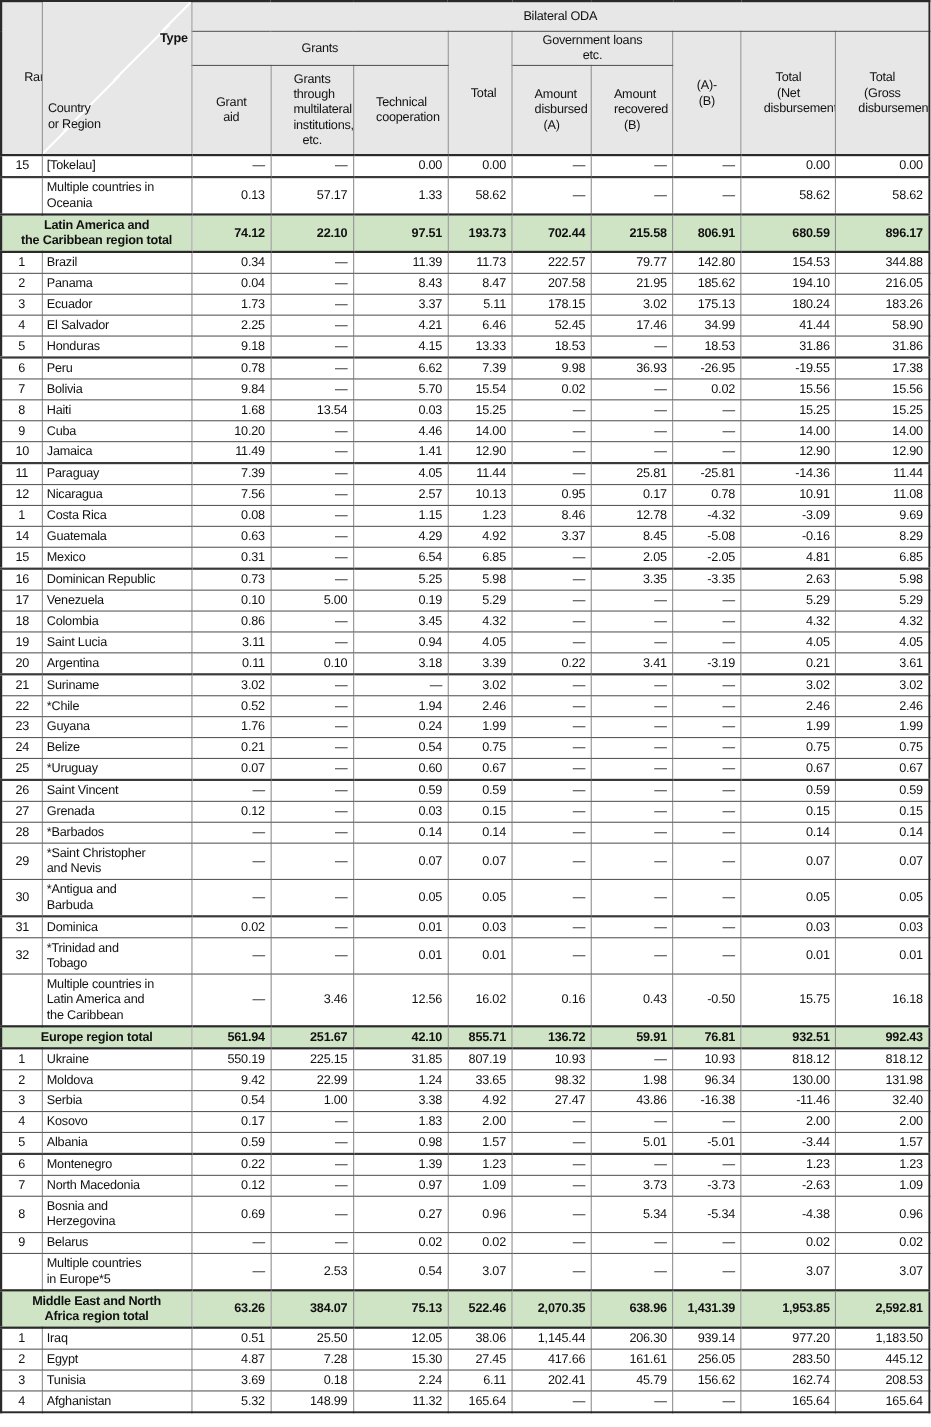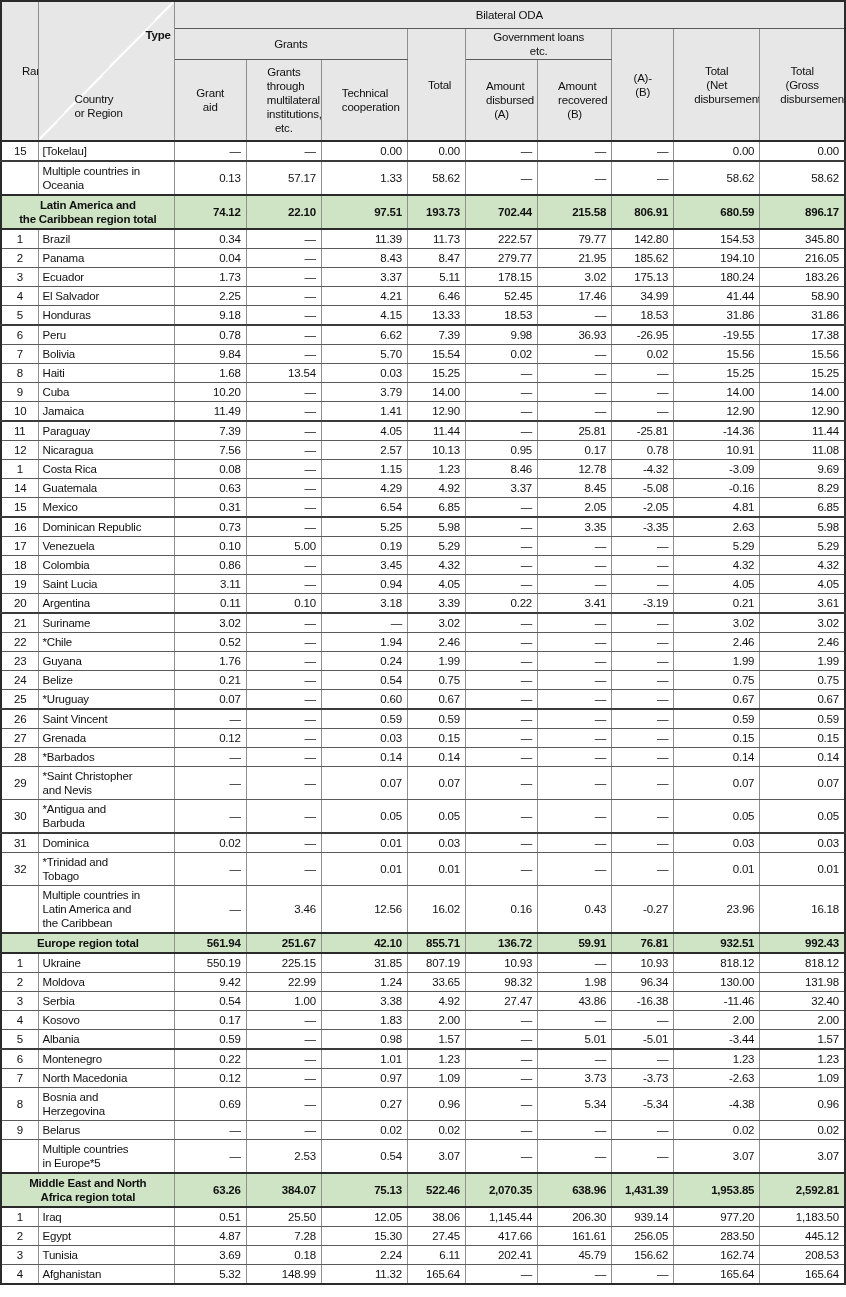--- a/index.html
+++ b/index.html
@@ -32,7 +32,7 @@
       var(--hdr);
   }
   th.diag .type-label { position:absolute; top:26px; right:3px;font-weight:bold; }
-  th.diag .country-label { position:absolute; left:5px; bottom:20px; text-align:left; white-space:pre-line;margin-left:31px; }
+  th.diag .country-label { position:absolute; left:5px; bottom:20px; text-align:left; white-space:pre-line; }
 
   tbody tr:first-child td { border-top:2px solid var(--dark); }
 

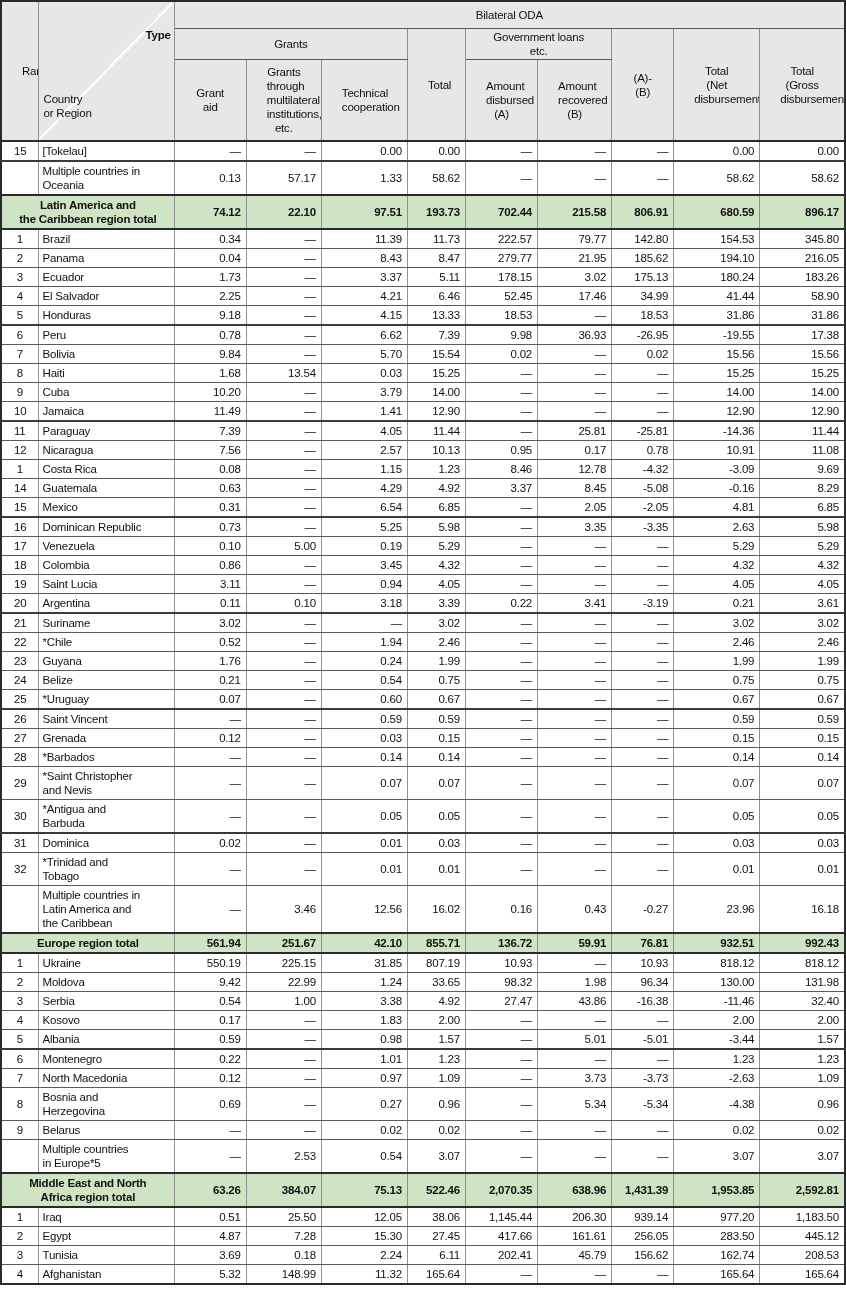--- a/index.html
+++ b/index.html
@@ -154,7 +154,7 @@
         <td class="num">79.77</td>
         <td class="num">142.80</td>
         <td class="num">154.53</td>
-        <td class="num">345.80</td>
+        <td class="num">344.88</td>
       </tr>
       <tr>
         <td class="rank">2</td>

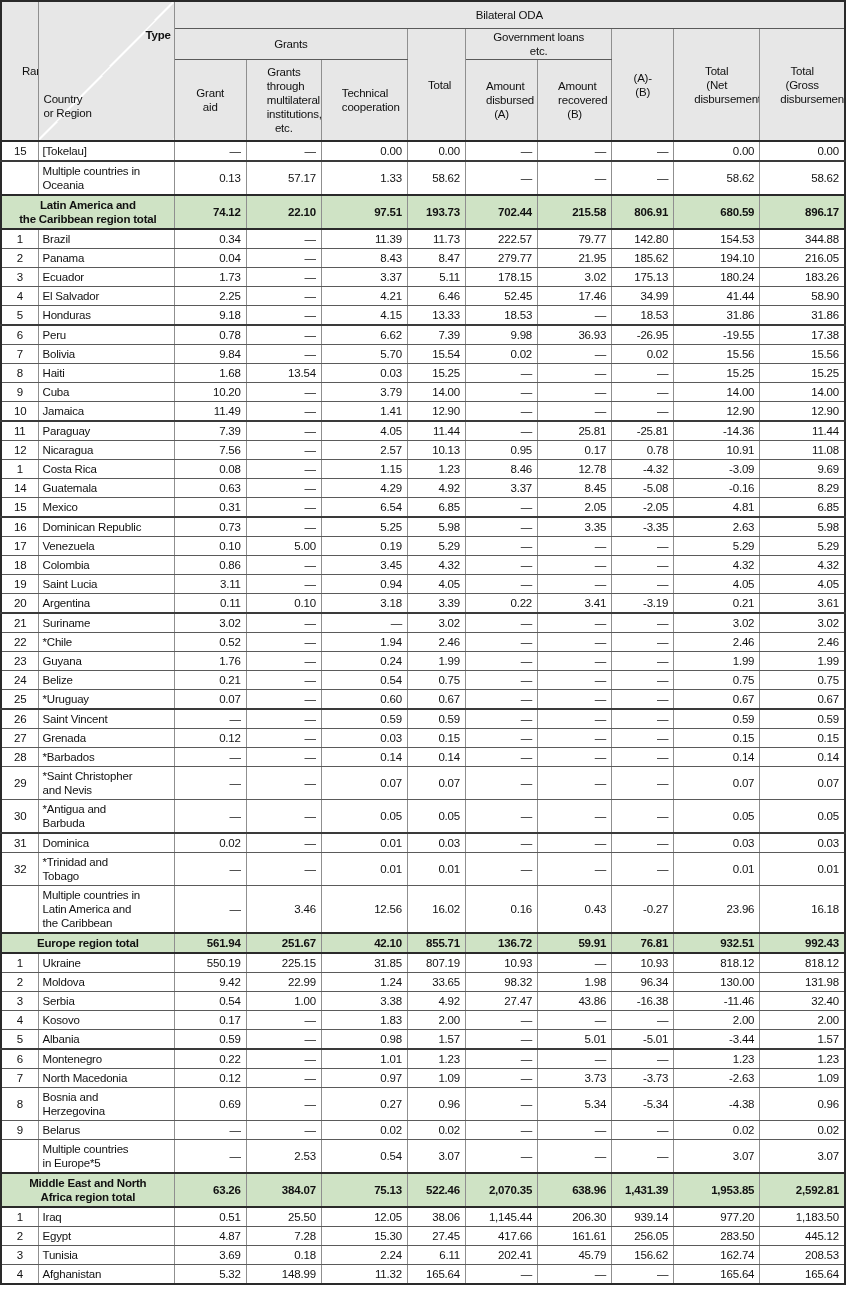--- a/index.html
+++ b/index.html
@@ -163,7 +163,7 @@
         <td class="num">—</td>
         <td class="num">8.43</td>
         <td class="num">8.47</td>
-        <td class="num">279.77</td>
+        <td class="num">207.58</td>
         <td class="num">21.95</td>
         <td class="num">185.62</td>
         <td class="num">194.10</td>

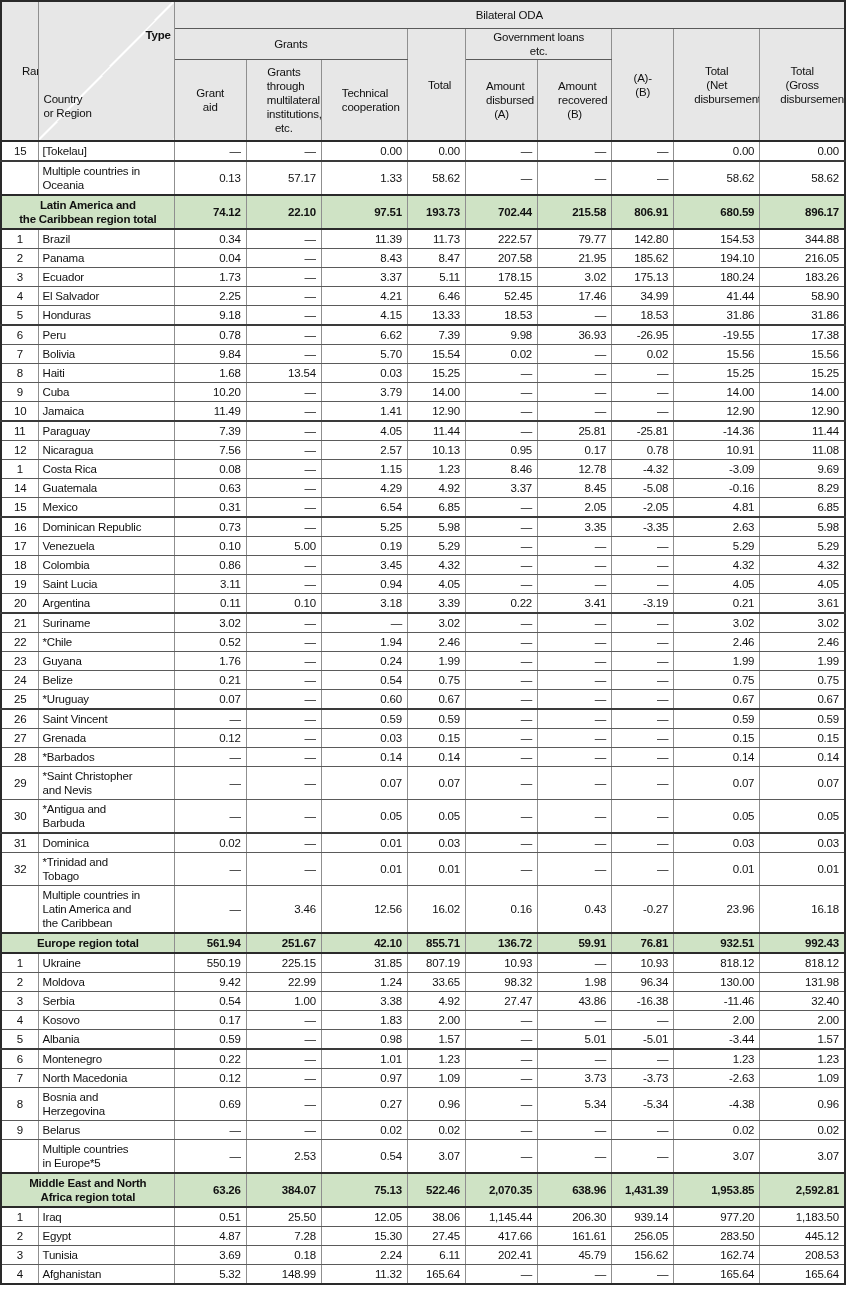--- a/index.html
+++ b/index.html
@@ -252,7 +252,7 @@
         <td class="country">Cuba</td>
         <td class="num">10.20</td>
         <td class="num">—</td>
-        <td class="num">3.79</td>
+        <td class="num">4.46</td>
         <td class="num">14.00</td>
         <td class="num">—</td>
         <td class="num">—</td>

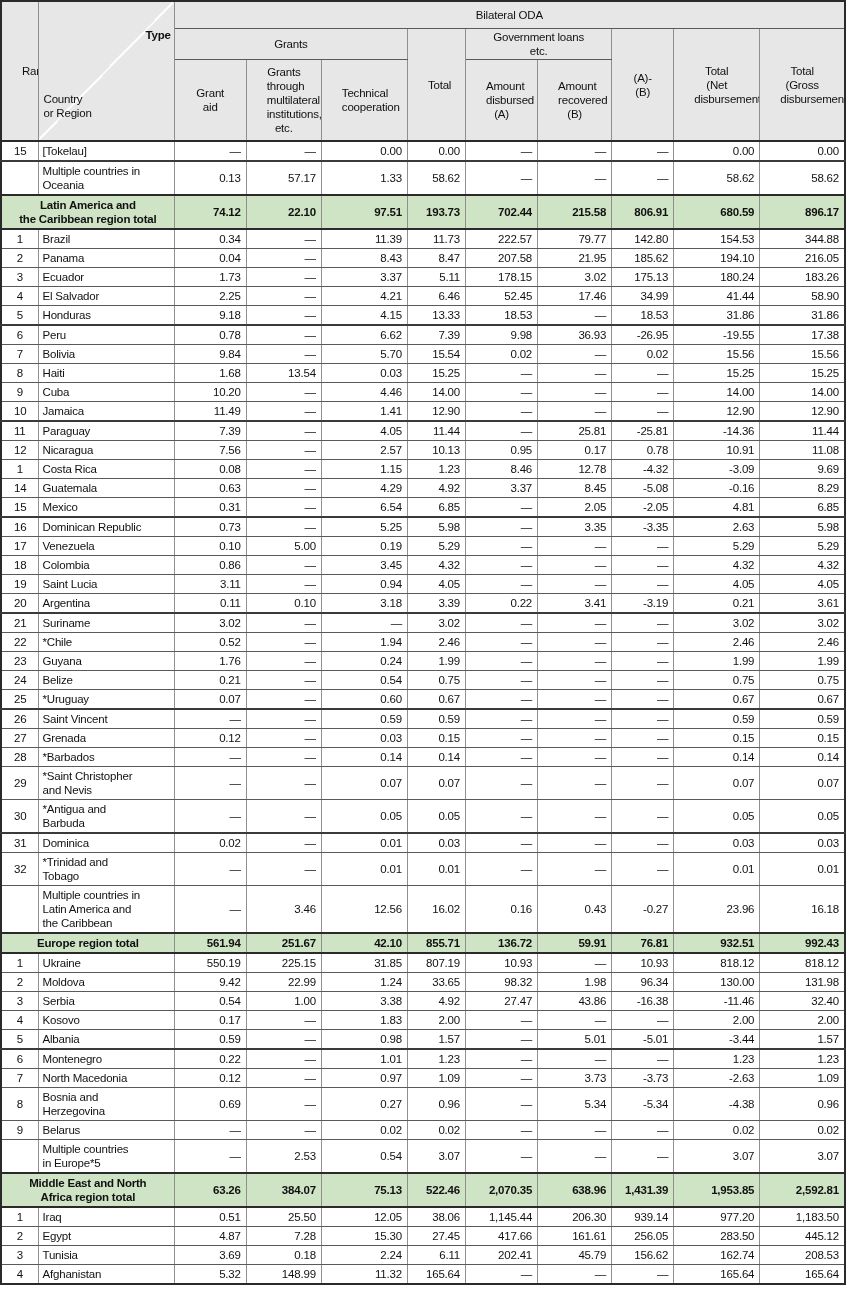--- a/index.html
+++ b/index.html
@@ -573,7 +573,7 @@
         <td class="num">16.02</td>
         <td class="num">0.16</td>
         <td class="num">0.43</td>
-        <td class="num">-0.27</td>
+        <td class="num">-0.50</td>
         <td class="num">23.96</td>
         <td class="num">16.18</td>
       </tr>

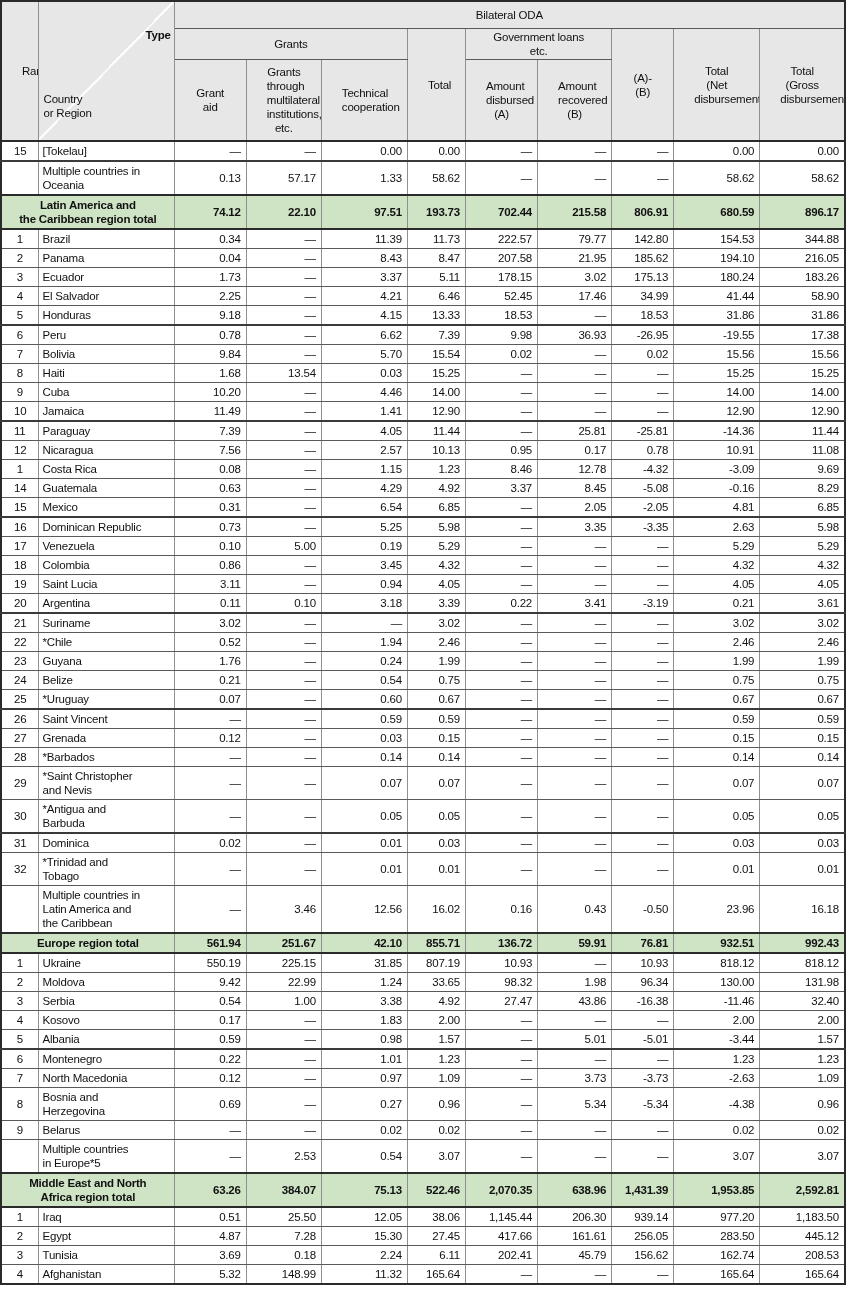--- a/index.html
+++ b/index.html
@@ -574,7 +574,7 @@
         <td class="num">0.16</td>
         <td class="num">0.43</td>
         <td class="num">-0.50</td>
-        <td class="num">23.96</td>
+        <td class="num">15.75</td>
         <td class="num">16.18</td>
       </tr>
       <tr class="region-total">

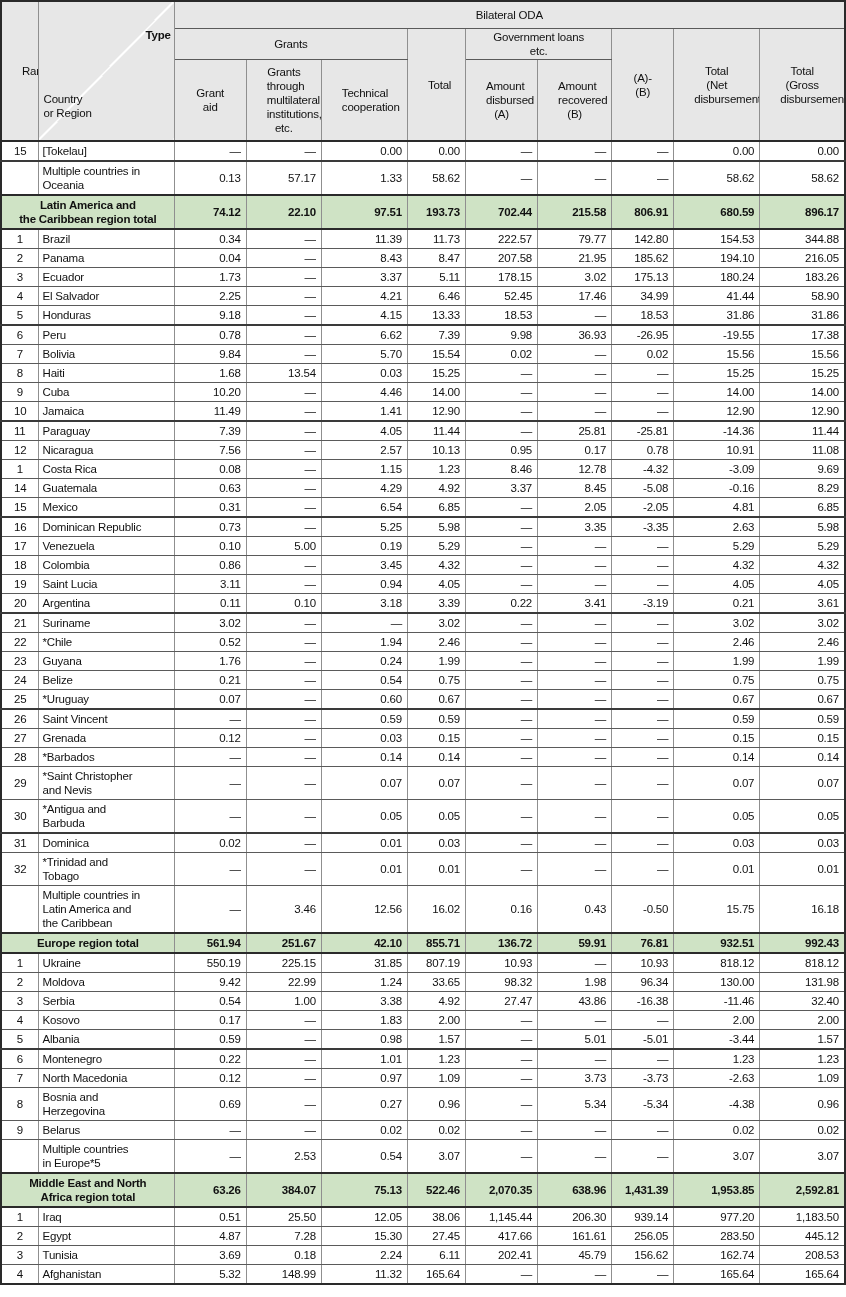--- a/index.html
+++ b/index.html
@@ -659,7 +659,7 @@
         <td class="country">Montenegro</td>
         <td class="num">0.22</td>
         <td class="num">—</td>
-        <td class="num">1.01</td>
+        <td class="num">1.39</td>
         <td class="num">1.23</td>
         <td class="num">—</td>
         <td class="num">—</td>

